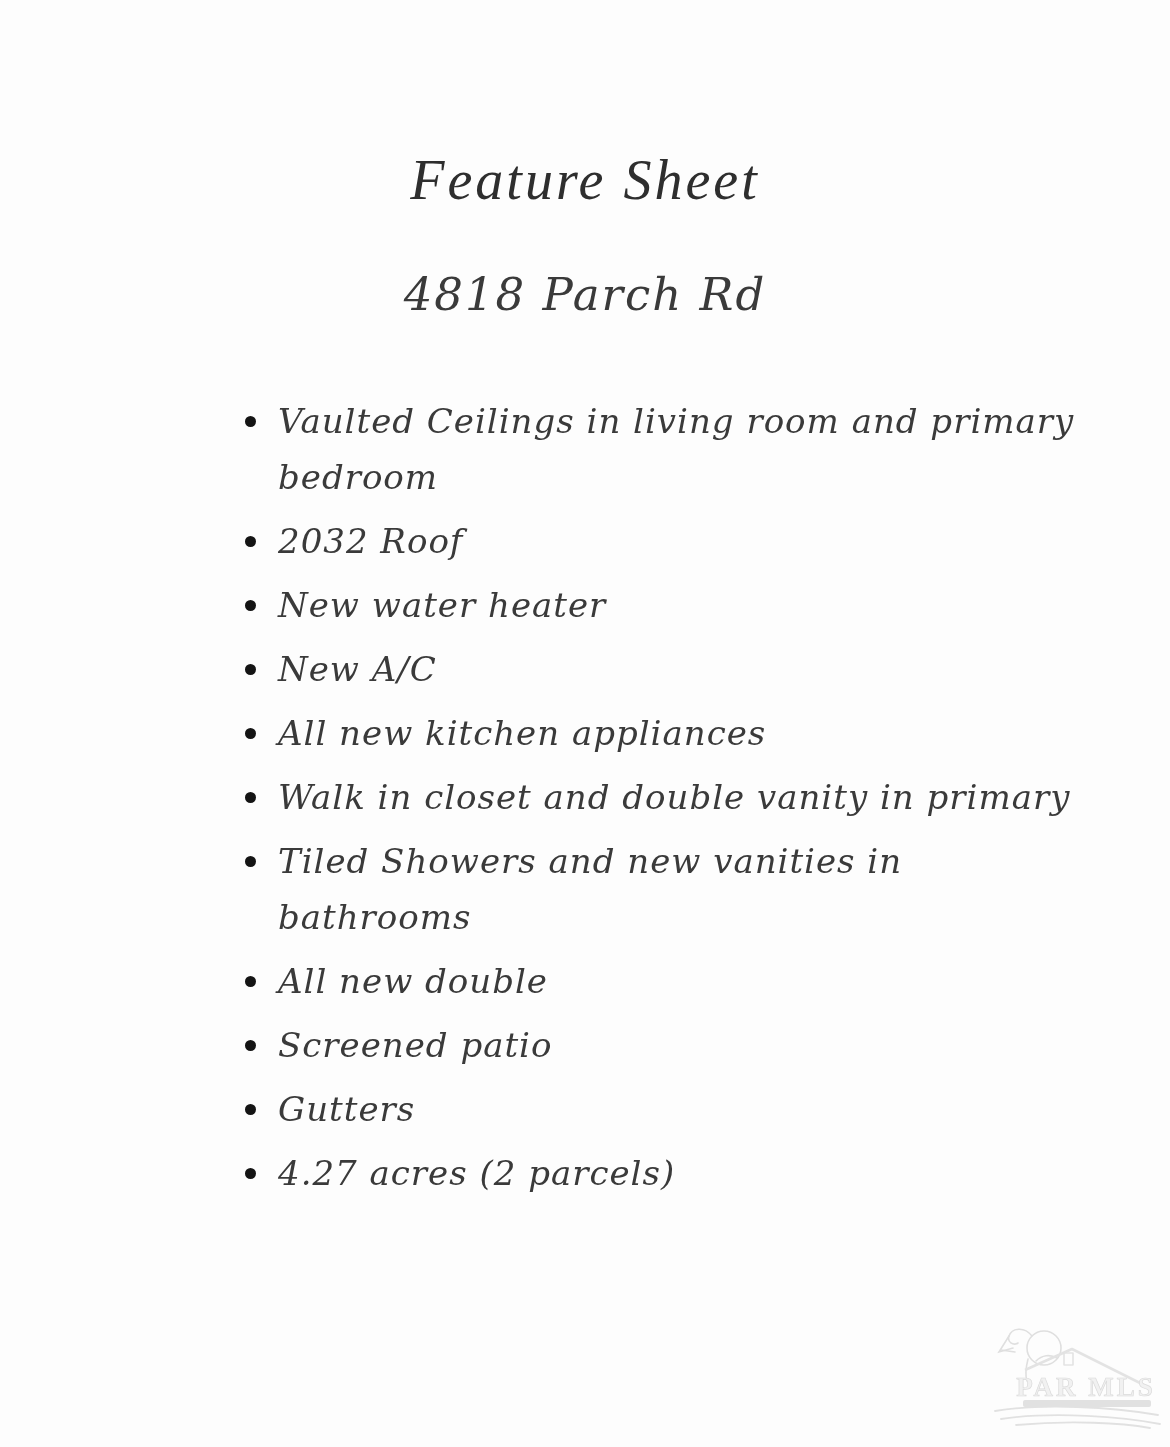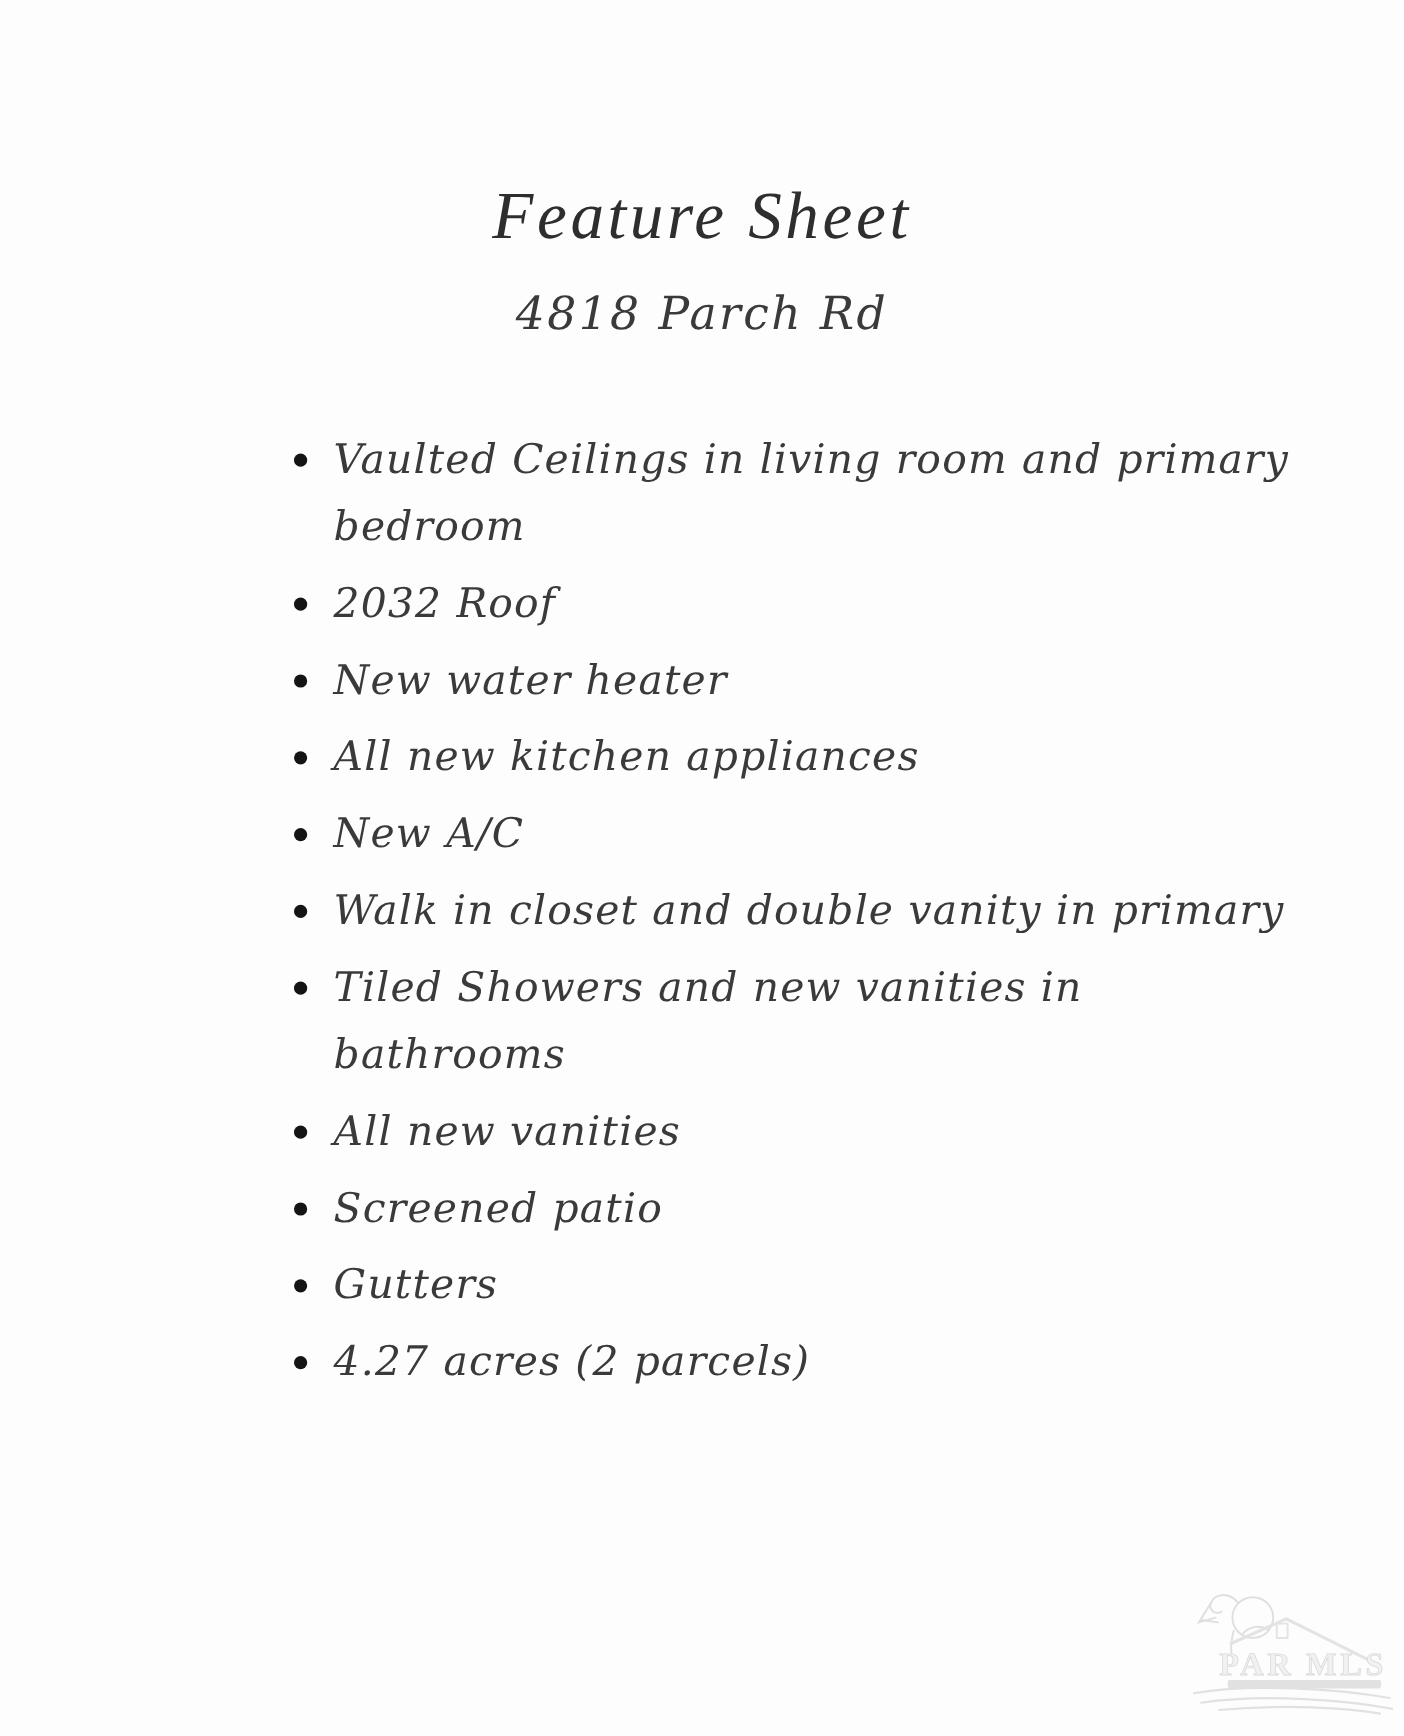--- a/index.html
+++ b/index.html
@@ -24,10 +24,10 @@
     font-family: Liberation Serif, serif;
   }
   .page-subtitle {
-    margin: 27px 0 0 0;
+    margin: 56px 0 0 0;
     text-align: center;
     font-weight: 400;
-    font-size: 38px;
+    font-size: 45px;
     letter-spacing: 2px;
     color: #3a3a3a;
   }

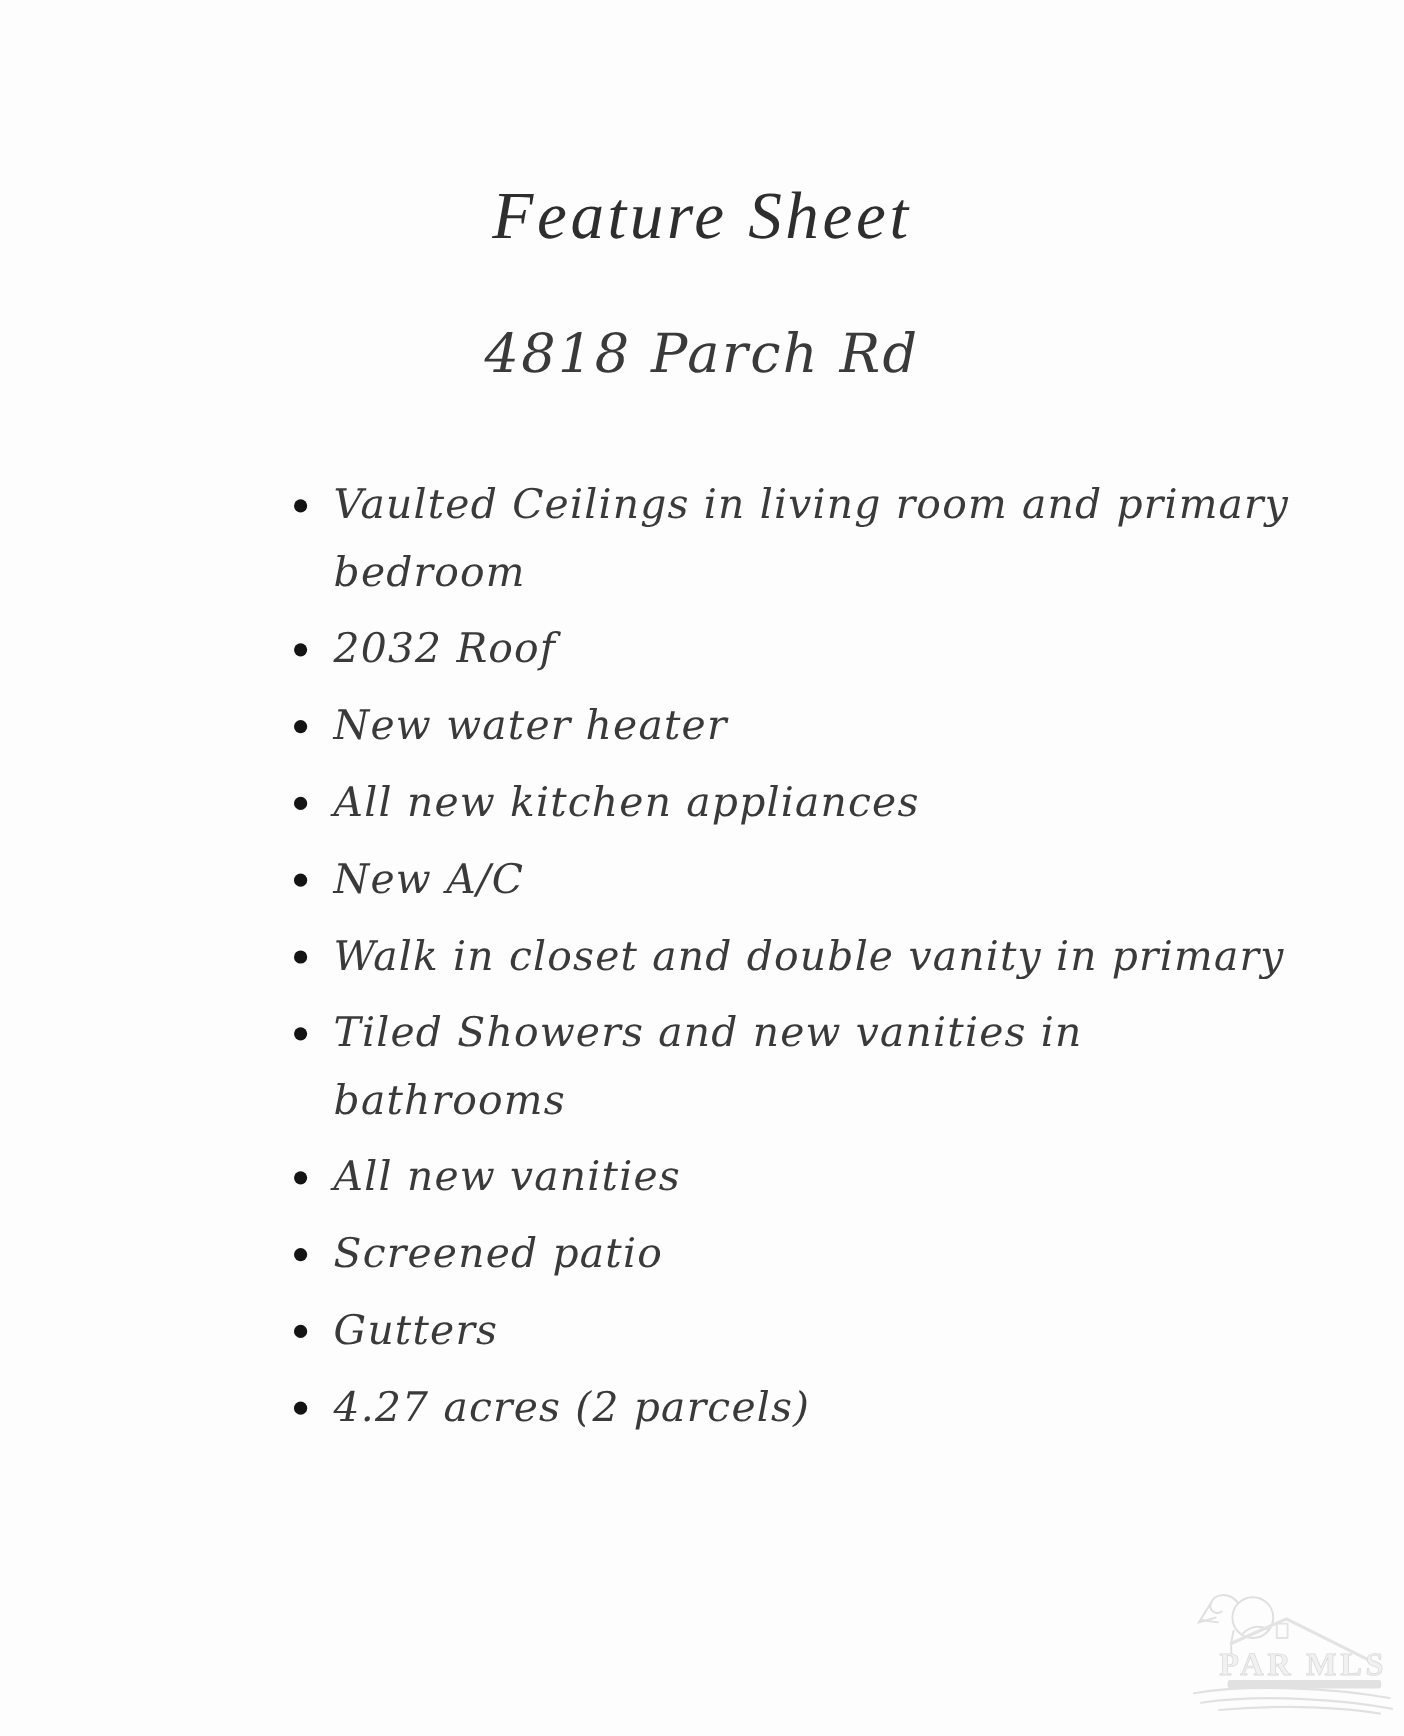--- a/index.html
+++ b/index.html
@@ -81,8 +81,8 @@
     <li>Vaulted Ceilings in living room and primary bedroom</li>
     <li>2032 Roof</li>
     <li>New water heater</li>
+    <li>New A/C</li>
     <li>All new kitchen appliances</li>
-    <li>New A/C</li>
     <li>Walk in closet and double vanity in primary</li>
     <li>Tiled Showers and new vanities in bathrooms</li>
     <li>All new vanities</li>

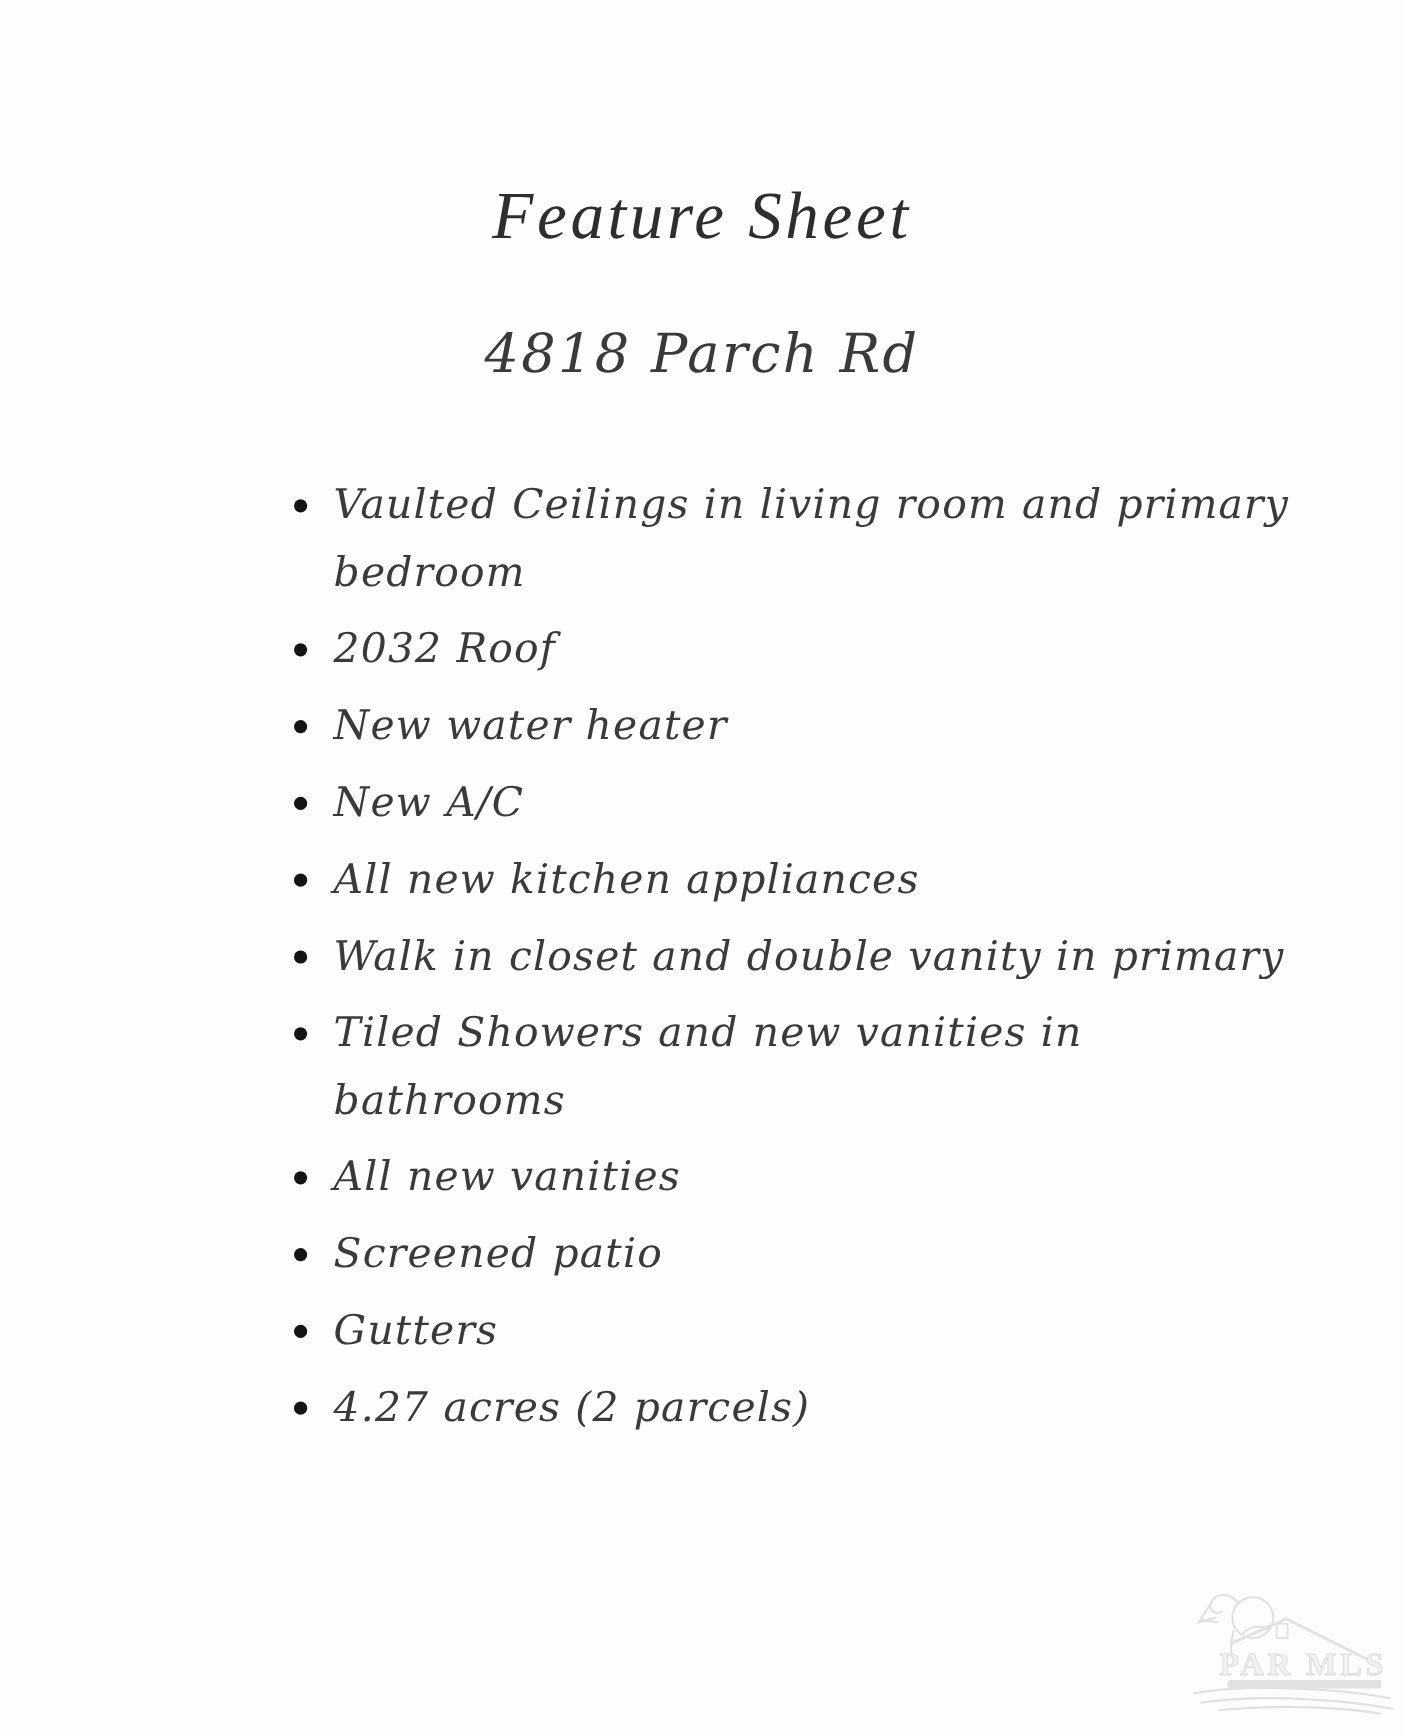--- a/index.html
+++ b/index.html
@@ -85,7 +85,7 @@
     <li>All new kitchen appliances</li>
     <li>Walk in closet and double vanity in primary</li>
     <li>Tiled Showers and new vanities in bathrooms</li>
-    <li>All new vanities</li>
+    <li>All new double</li>
     <li>Screened patio</li>
     <li>Gutters</li>
     <li>4.27 acres (2 parcels)</li>

